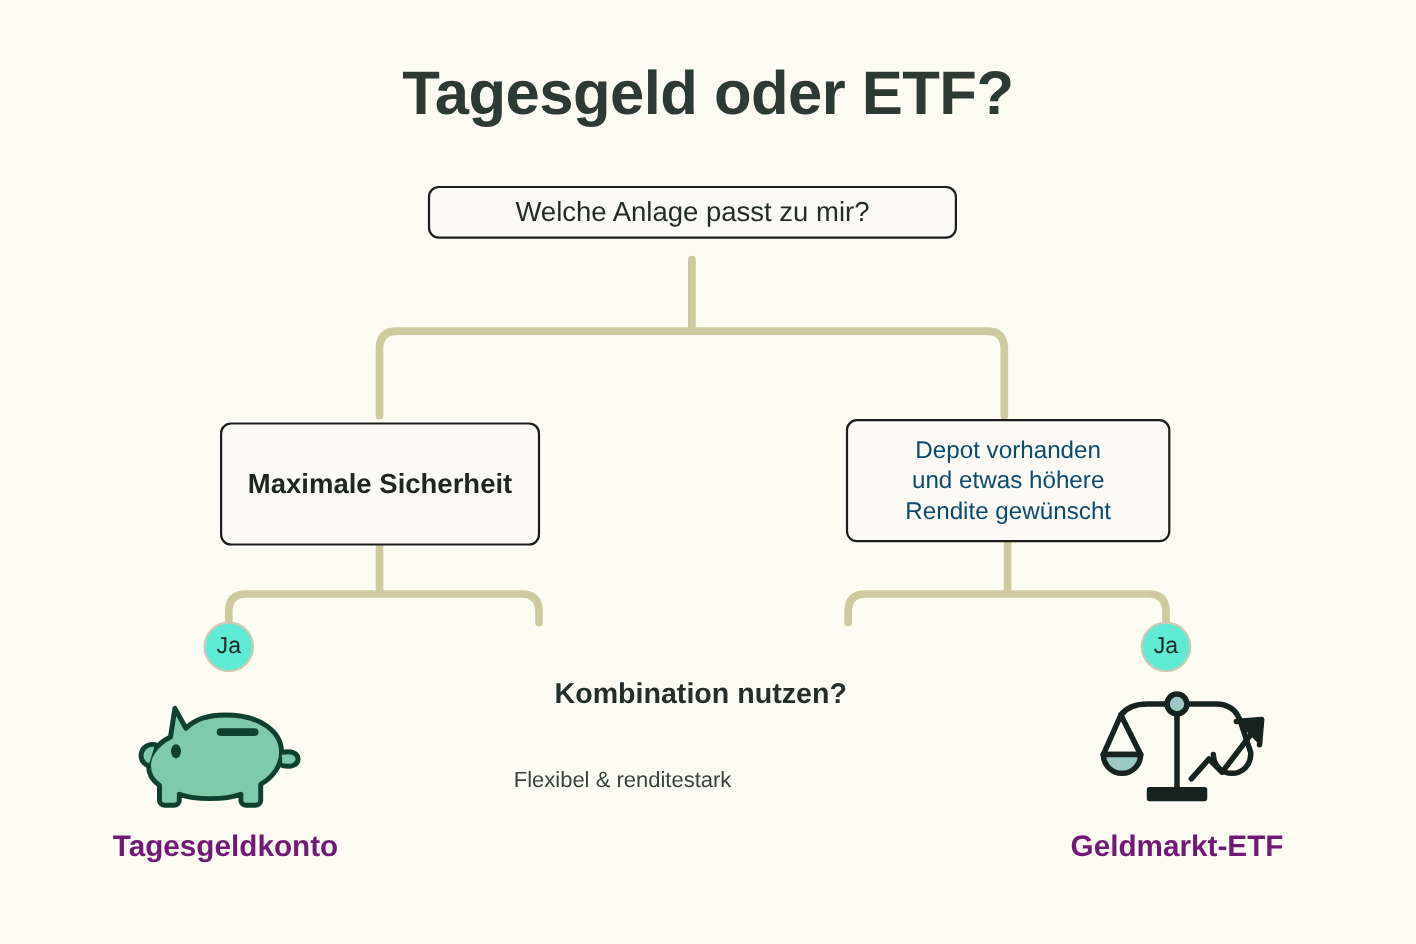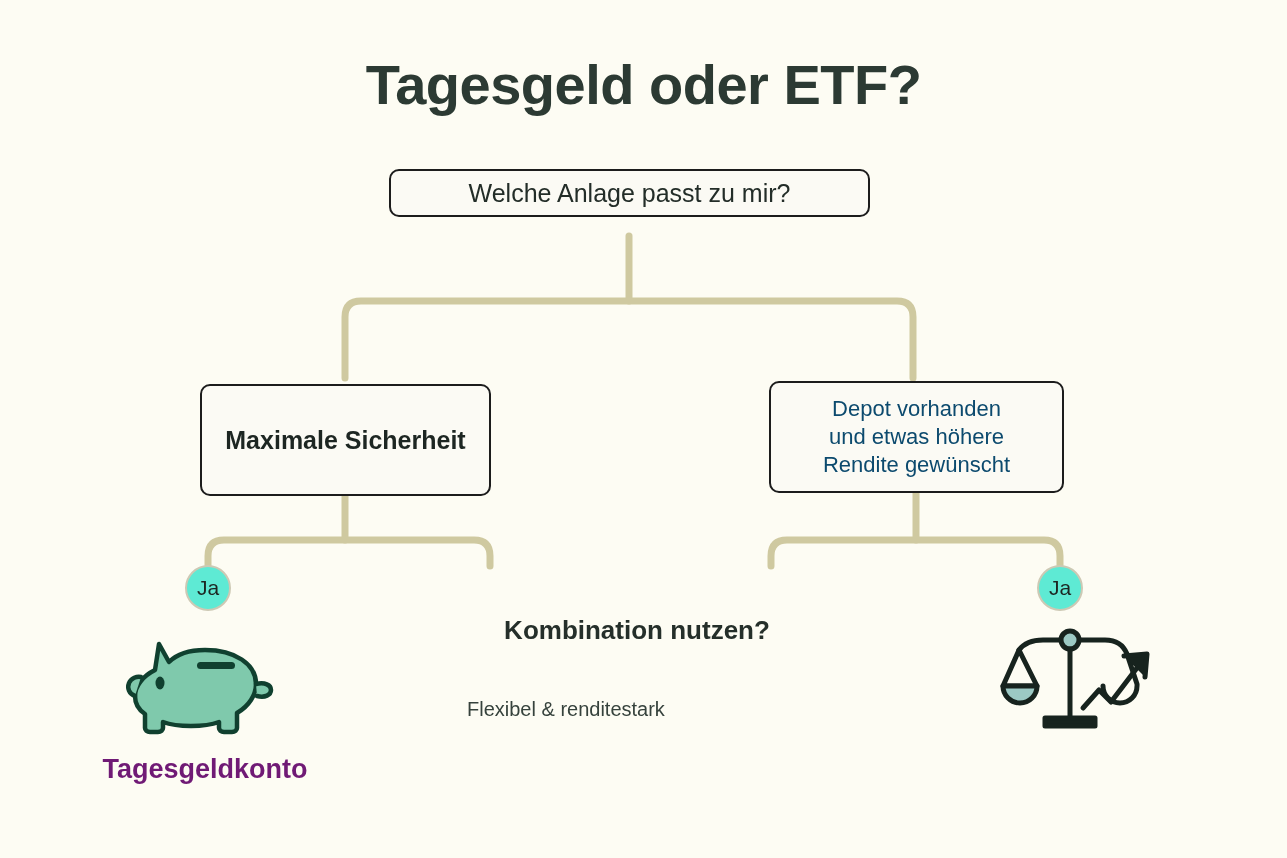--- a/index.html
+++ b/index.html
@@ -256,6 +256,7 @@
   </div>
 
   <div class="outcome-label outcome-left">Tagesgeldkonto</div>
+  <div class="outcome-label outcome-right">Geldmarkt-ETF</div>
 
 </div>
 

